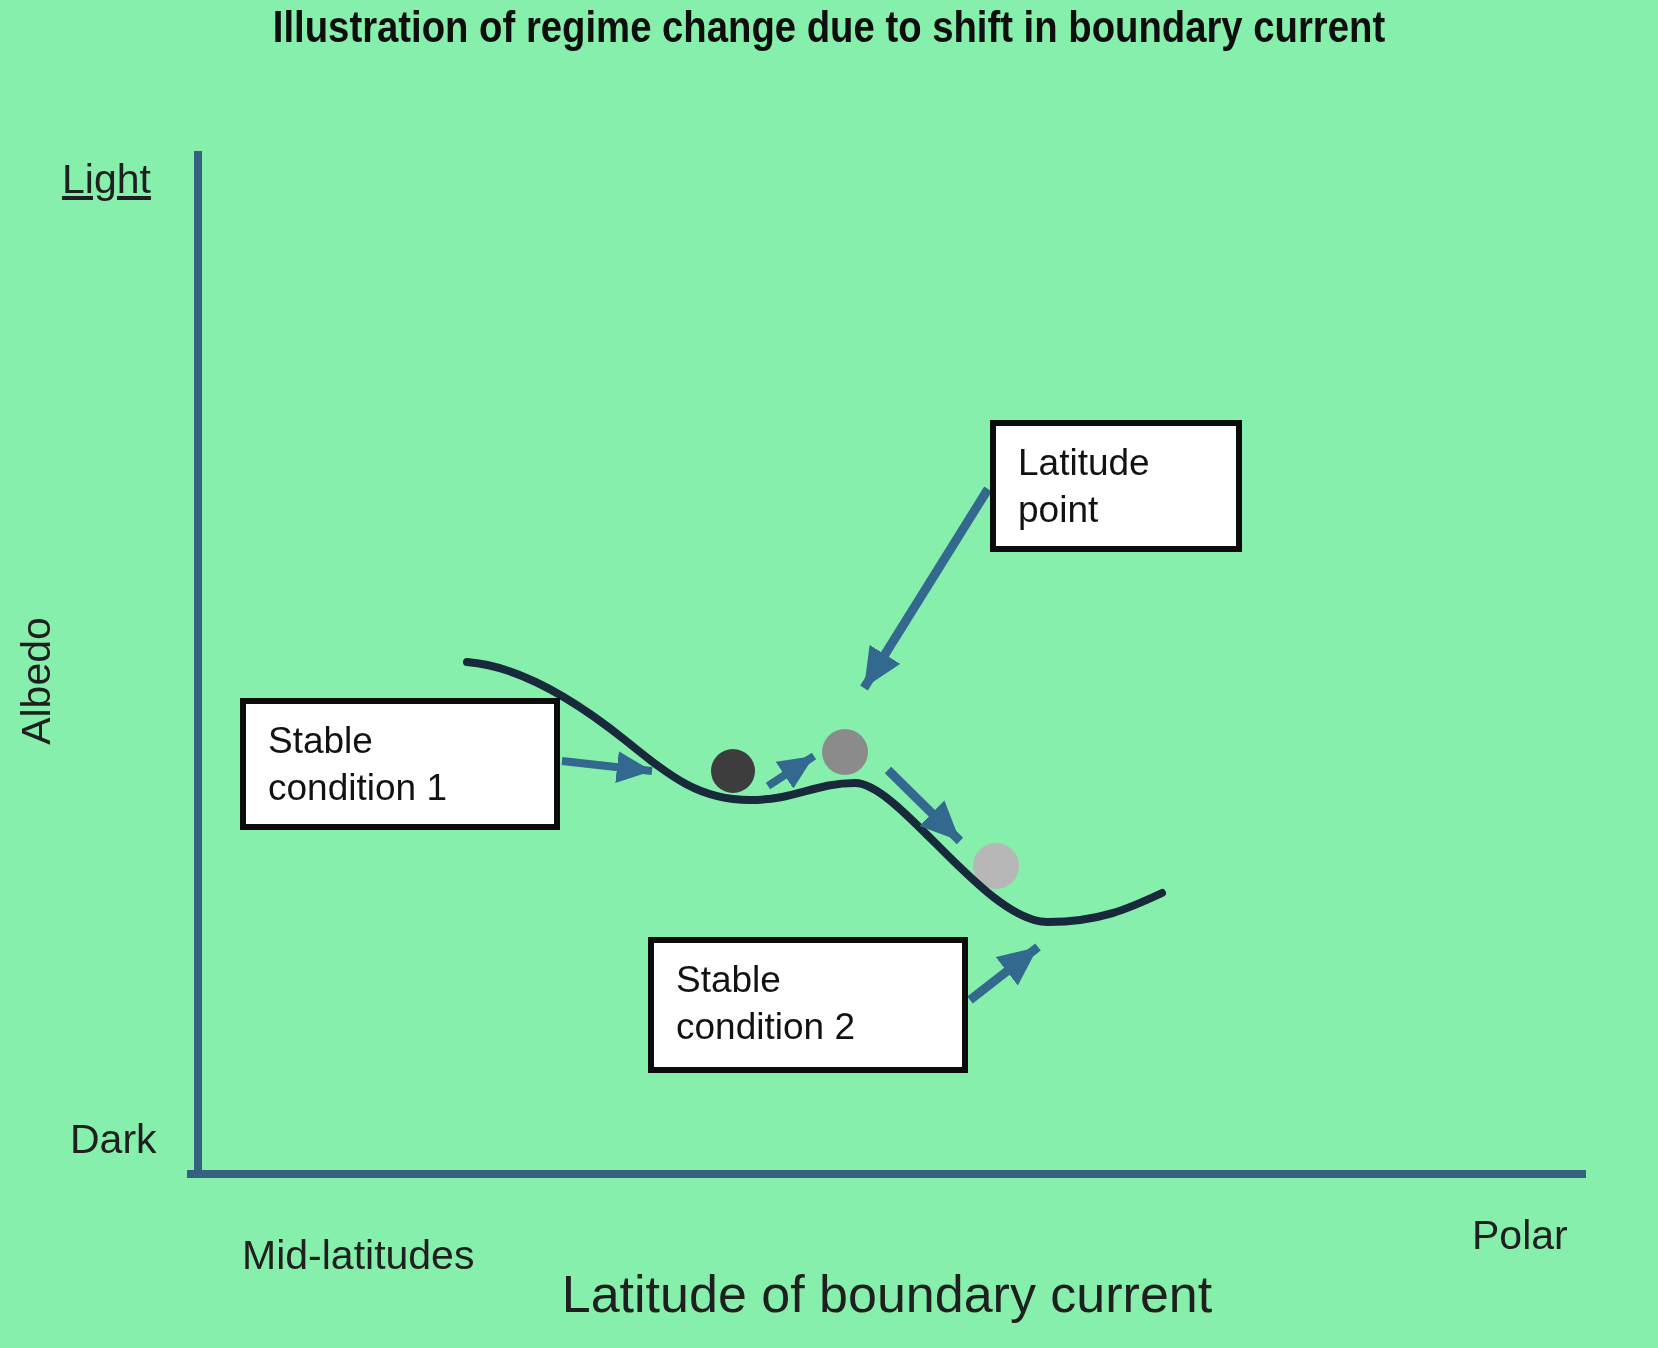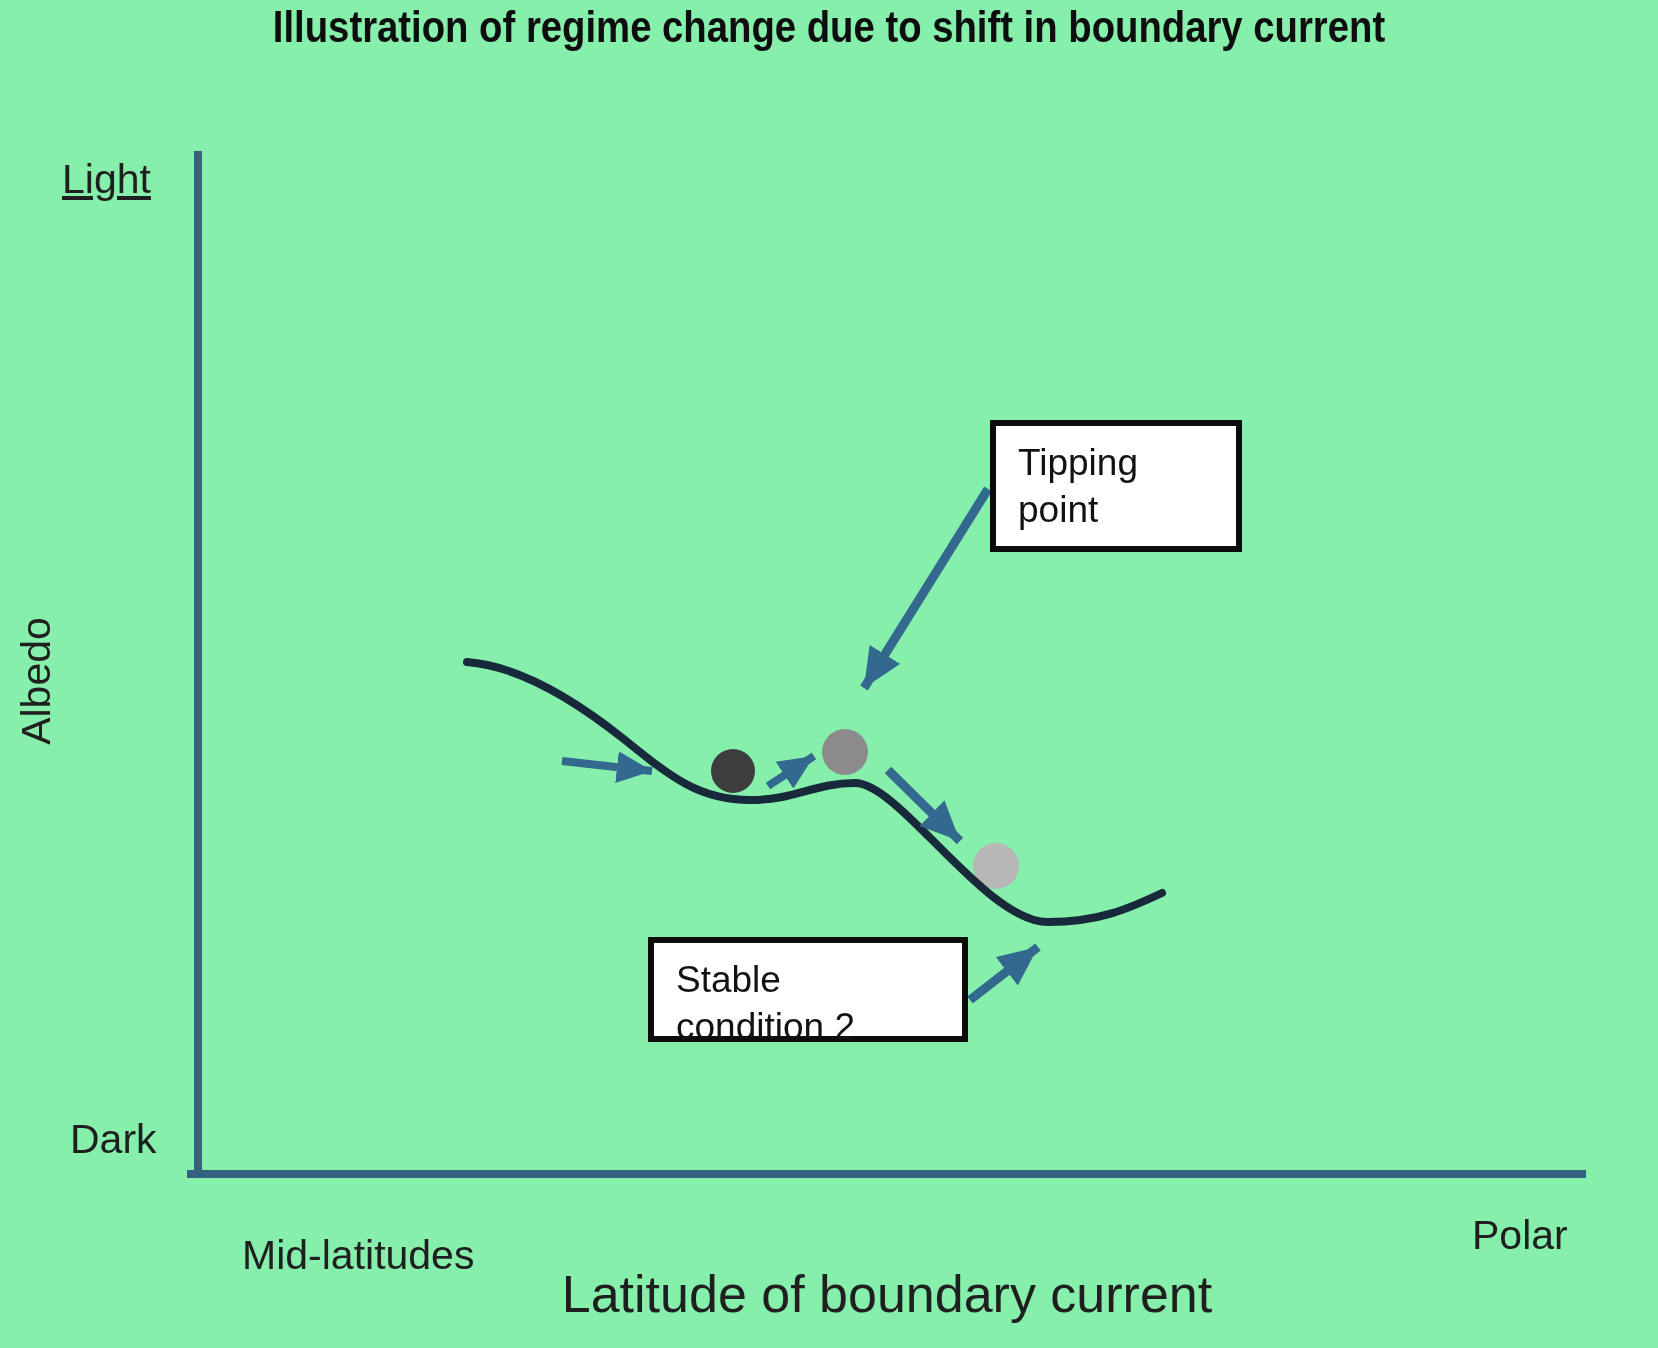--- a/index.html
+++ b/index.html
@@ -104,7 +104,7 @@
   <div class="axis-label" id="lab-xtitle">Latitude of boundary current</div>
 
   <div class="anno-box" id="box-tipping">
-    <span class="wrap">Tipping point</span>
+    <span class="wrap">Latitude point</span>
   </div>
   <div class="anno-box" id="box-stable2">
     <span class="wrap">Stable condition 2</span>

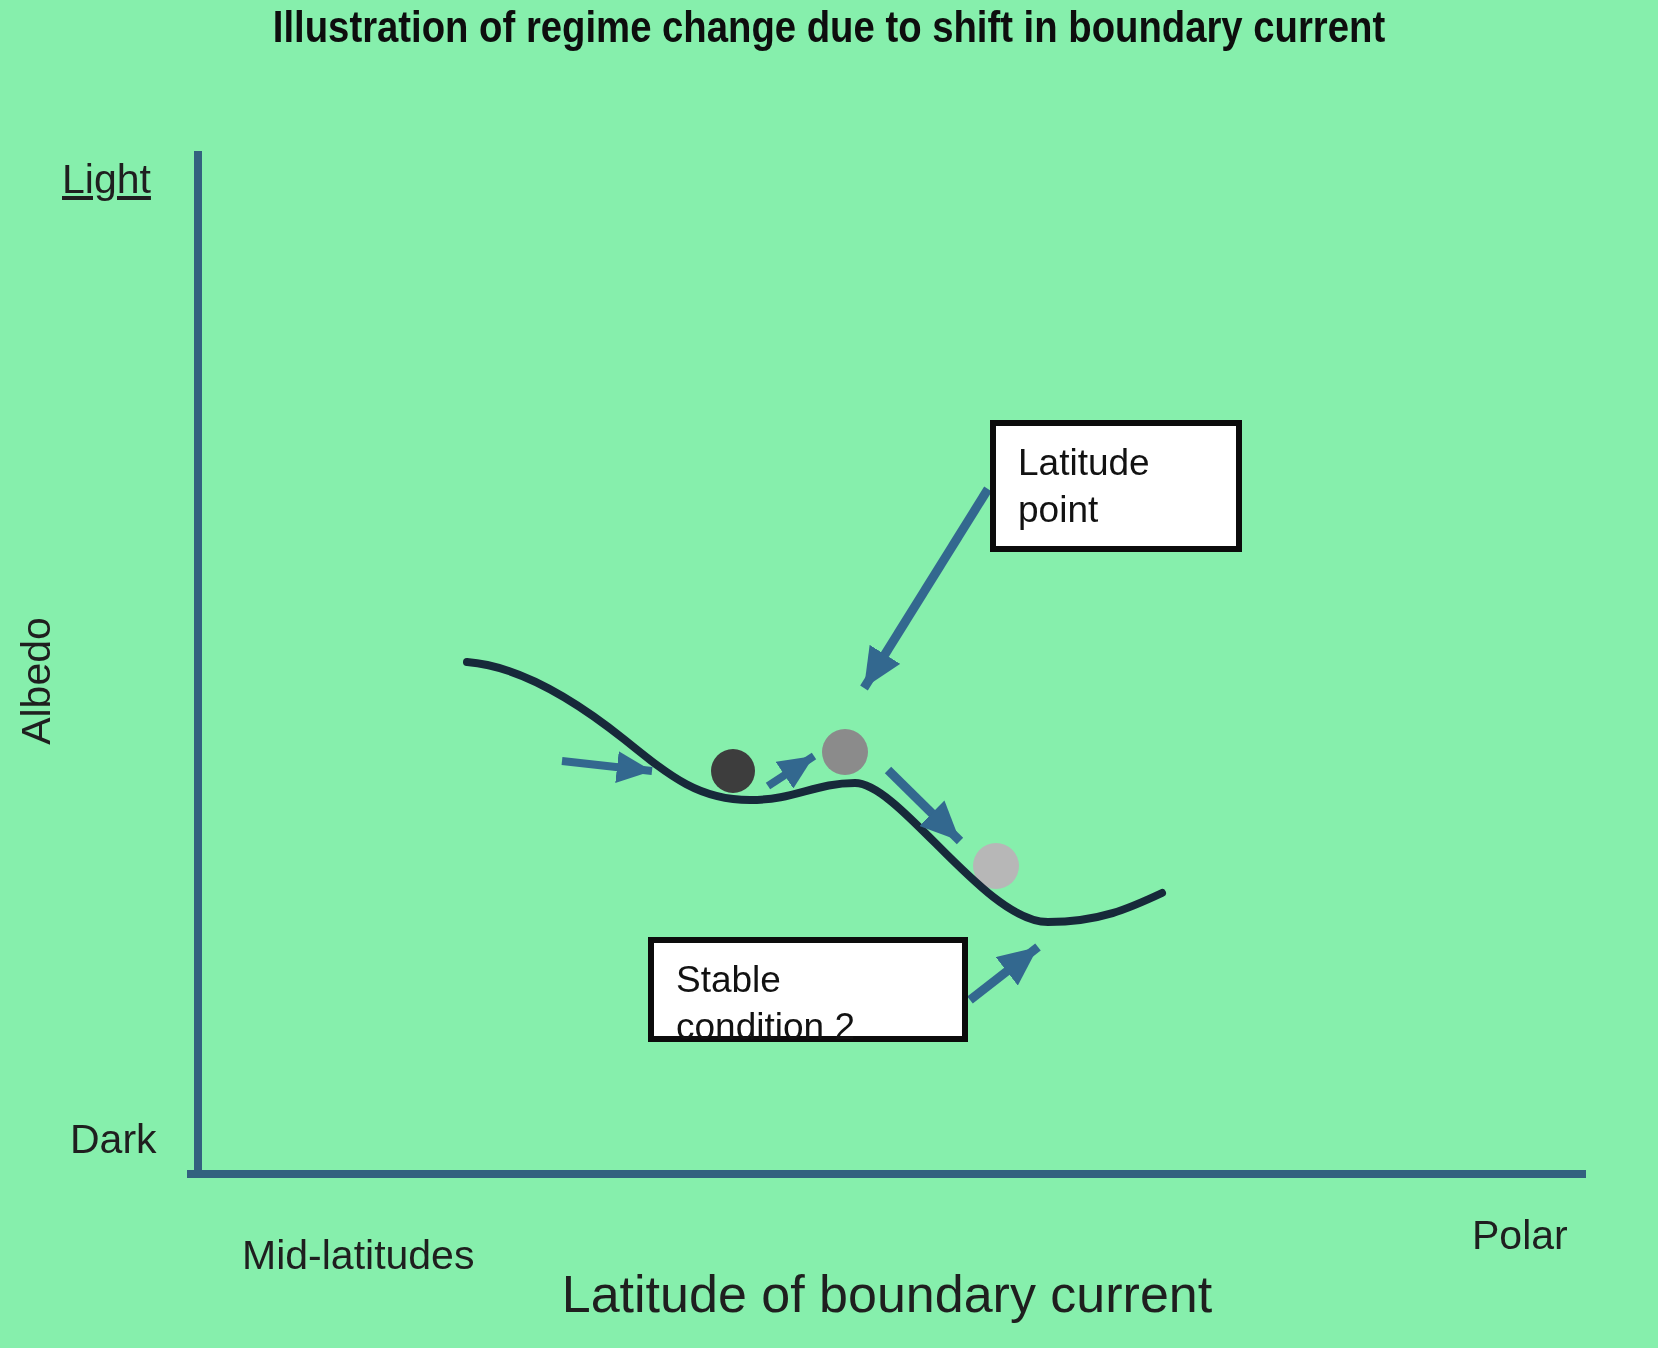--- a/index.html
+++ b/index.html
@@ -103,6 +103,9 @@
   <div class="axis-label" id="lab-polar">Polar</div>
   <div class="axis-label" id="lab-xtitle">Latitude of boundary current</div>
 
+  <div class="anno-box" id="box-stable1">
+    <span class="wrap">Stable condition 1</span>
+  </div>
   <div class="anno-box" id="box-tipping">
     <span class="wrap">Latitude point</span>
   </div>

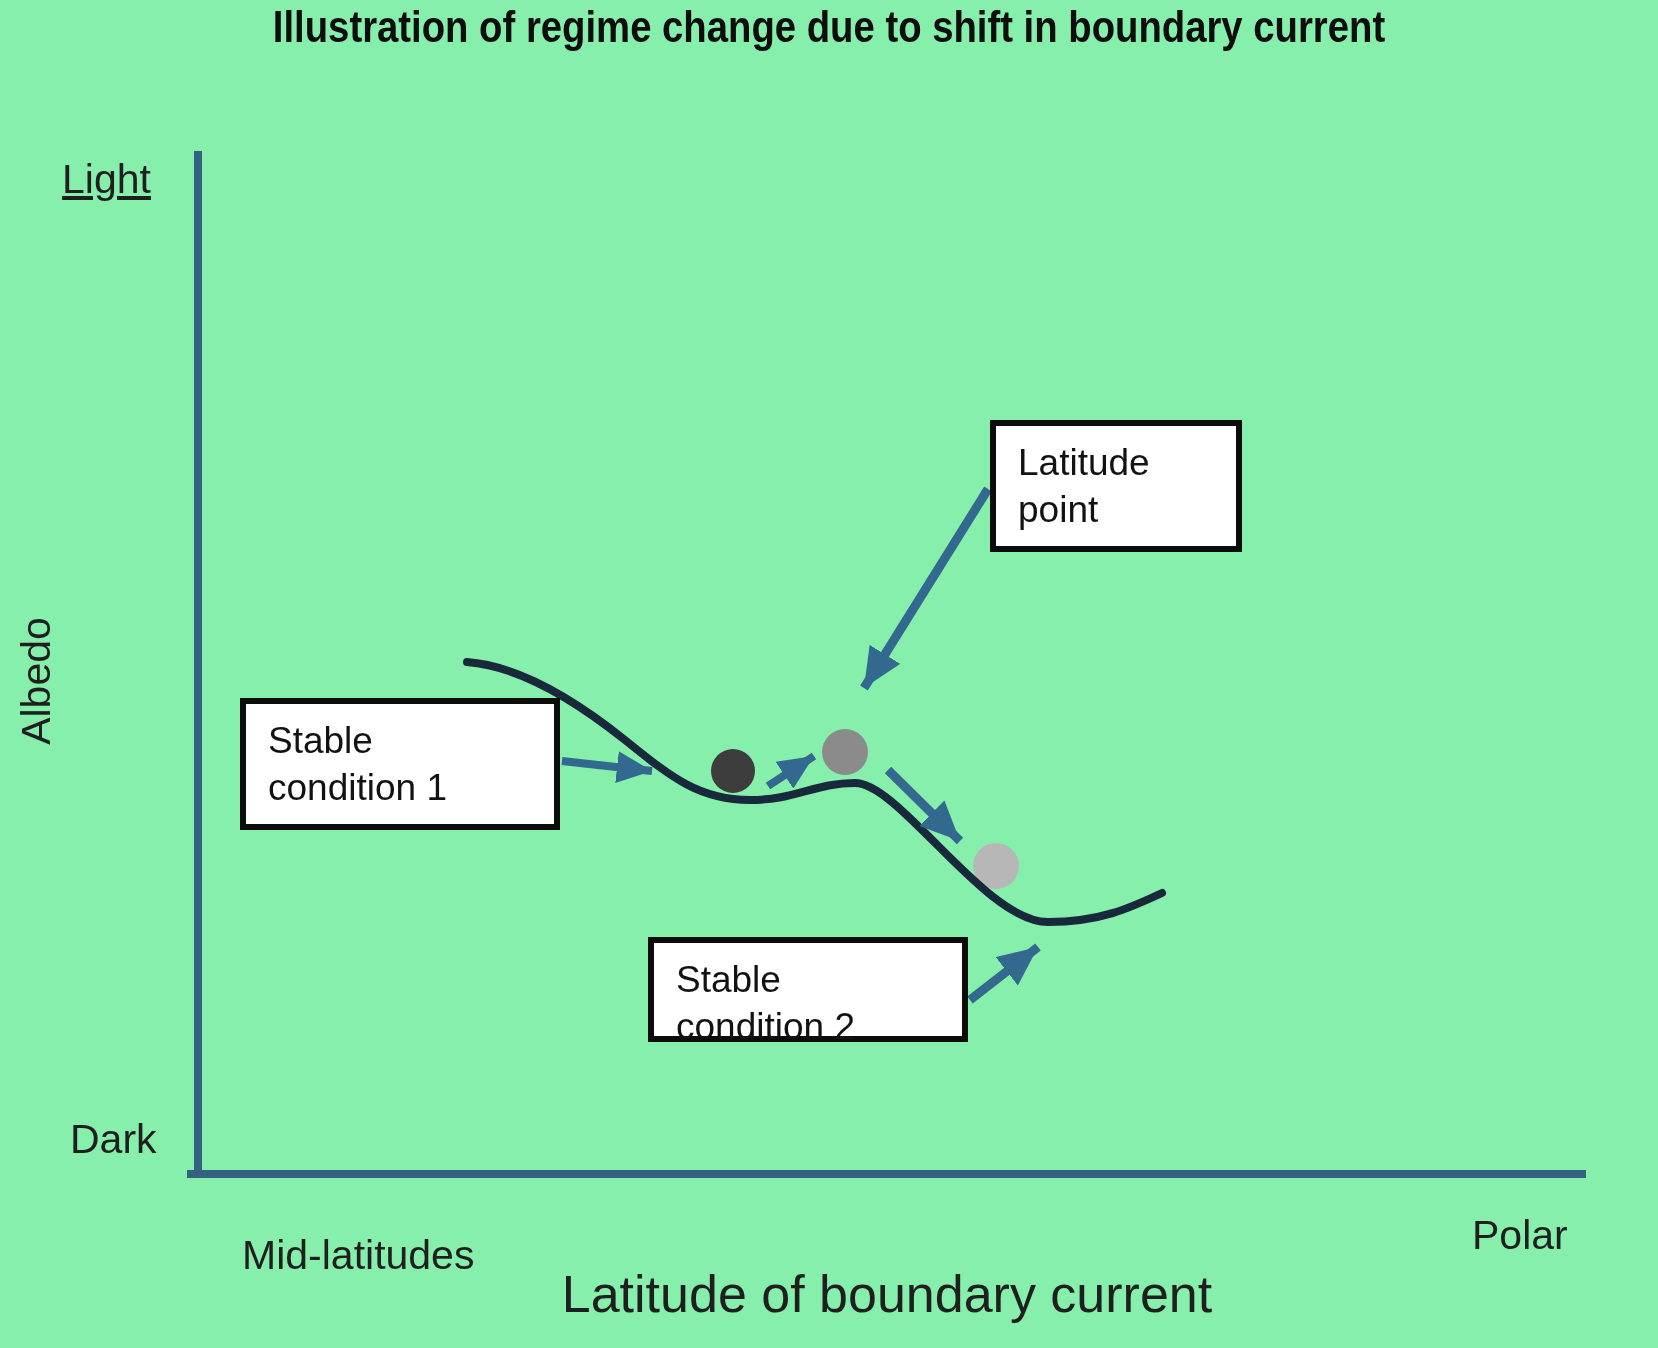--- a/index.html
+++ b/index.html
@@ -58,7 +58,7 @@
   #box-stable1 .wrap { width: 240px; }
   #box-tipping { left: 990px; top: 420px; width: 252px; height: 132px; }
   #box-tipping .wrap { width: 170px; }
-  #box-stable2 { left: 648px; top: 937px; width: 320px; height: 105px; }
+  #box-stable2 { left: 648px; top: 937px; width: 320px; height: 136px; }
   #box-stable2 .wrap { width: 240px; }
 </style>
 </head>

